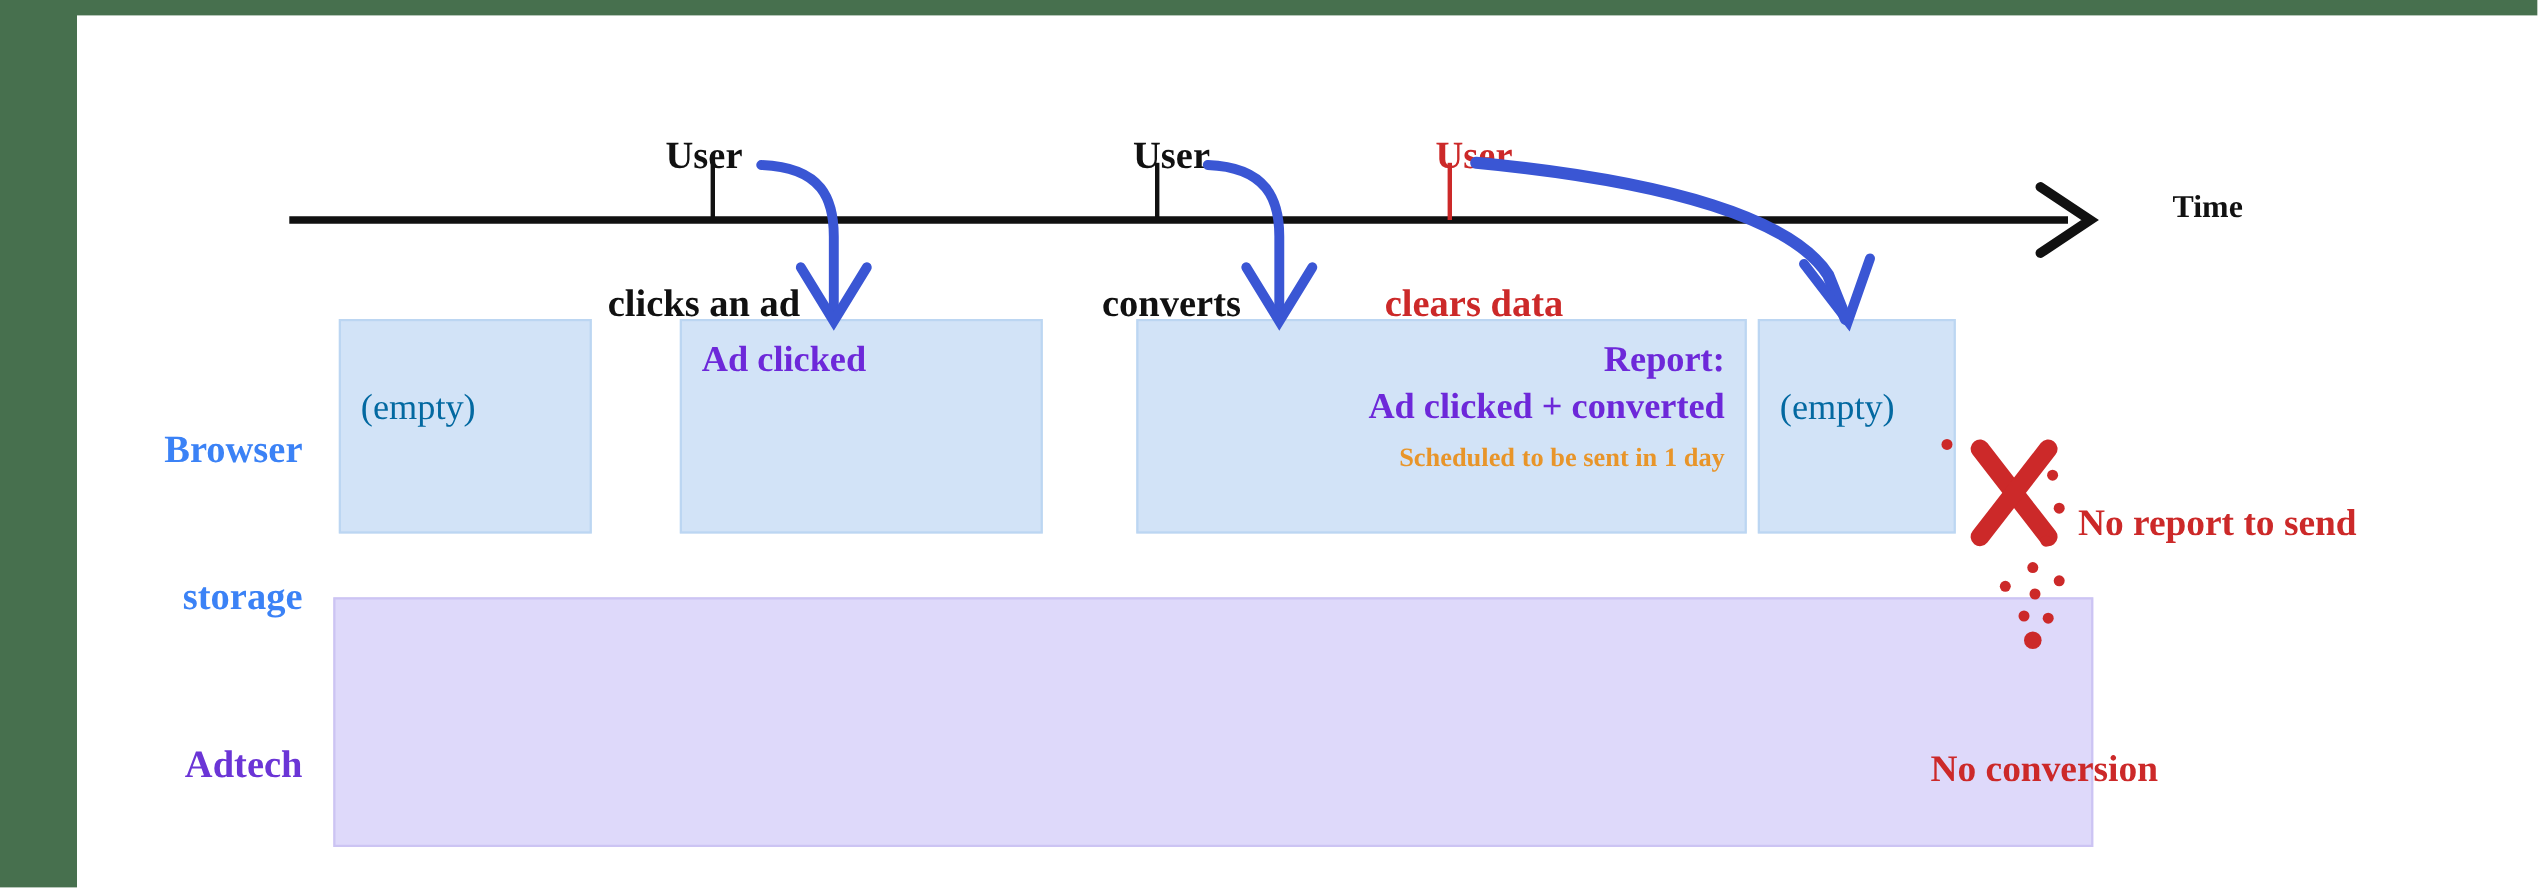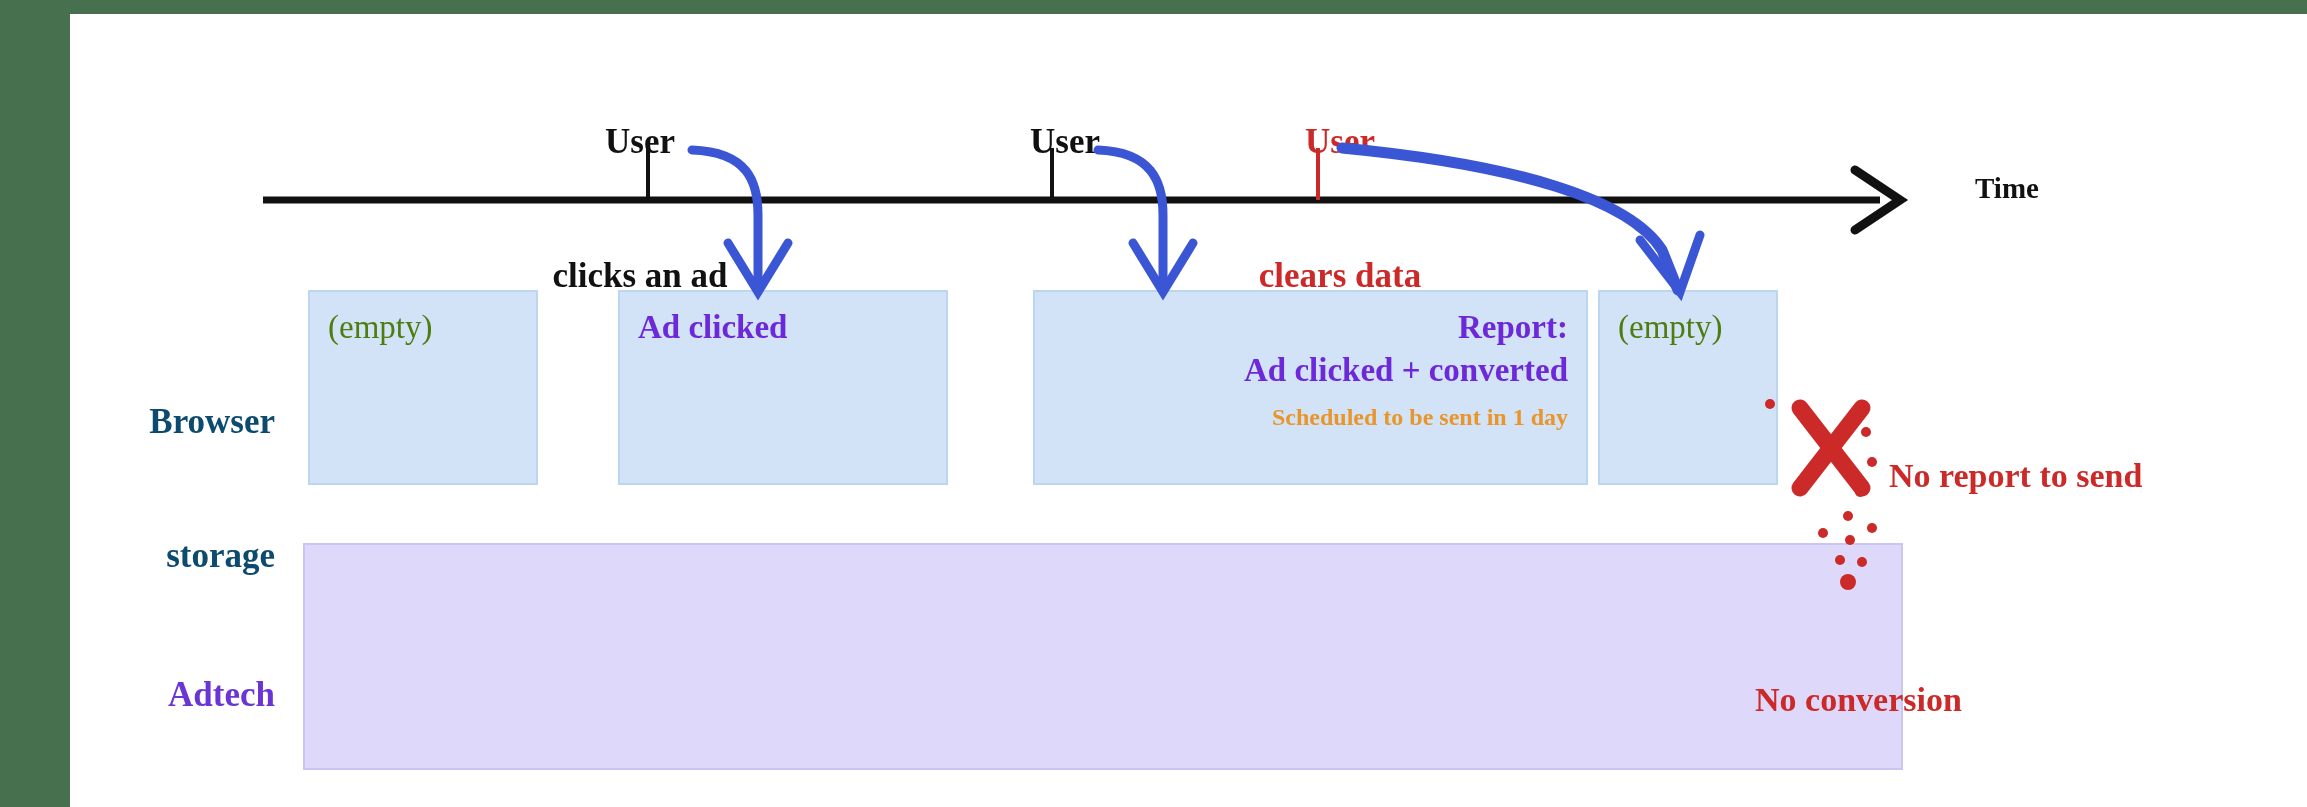--- a/index.html
+++ b/index.html
@@ -124,6 +124,7 @@
 
   <div class="event-caption neutral" style="left:940px; top:30px; width:250px;">
     <div>User</div>
+    <div>converts</div>
   </div>
 
   <div class="event-caption danger" style="left:1195px; top:30px; width:290px;">

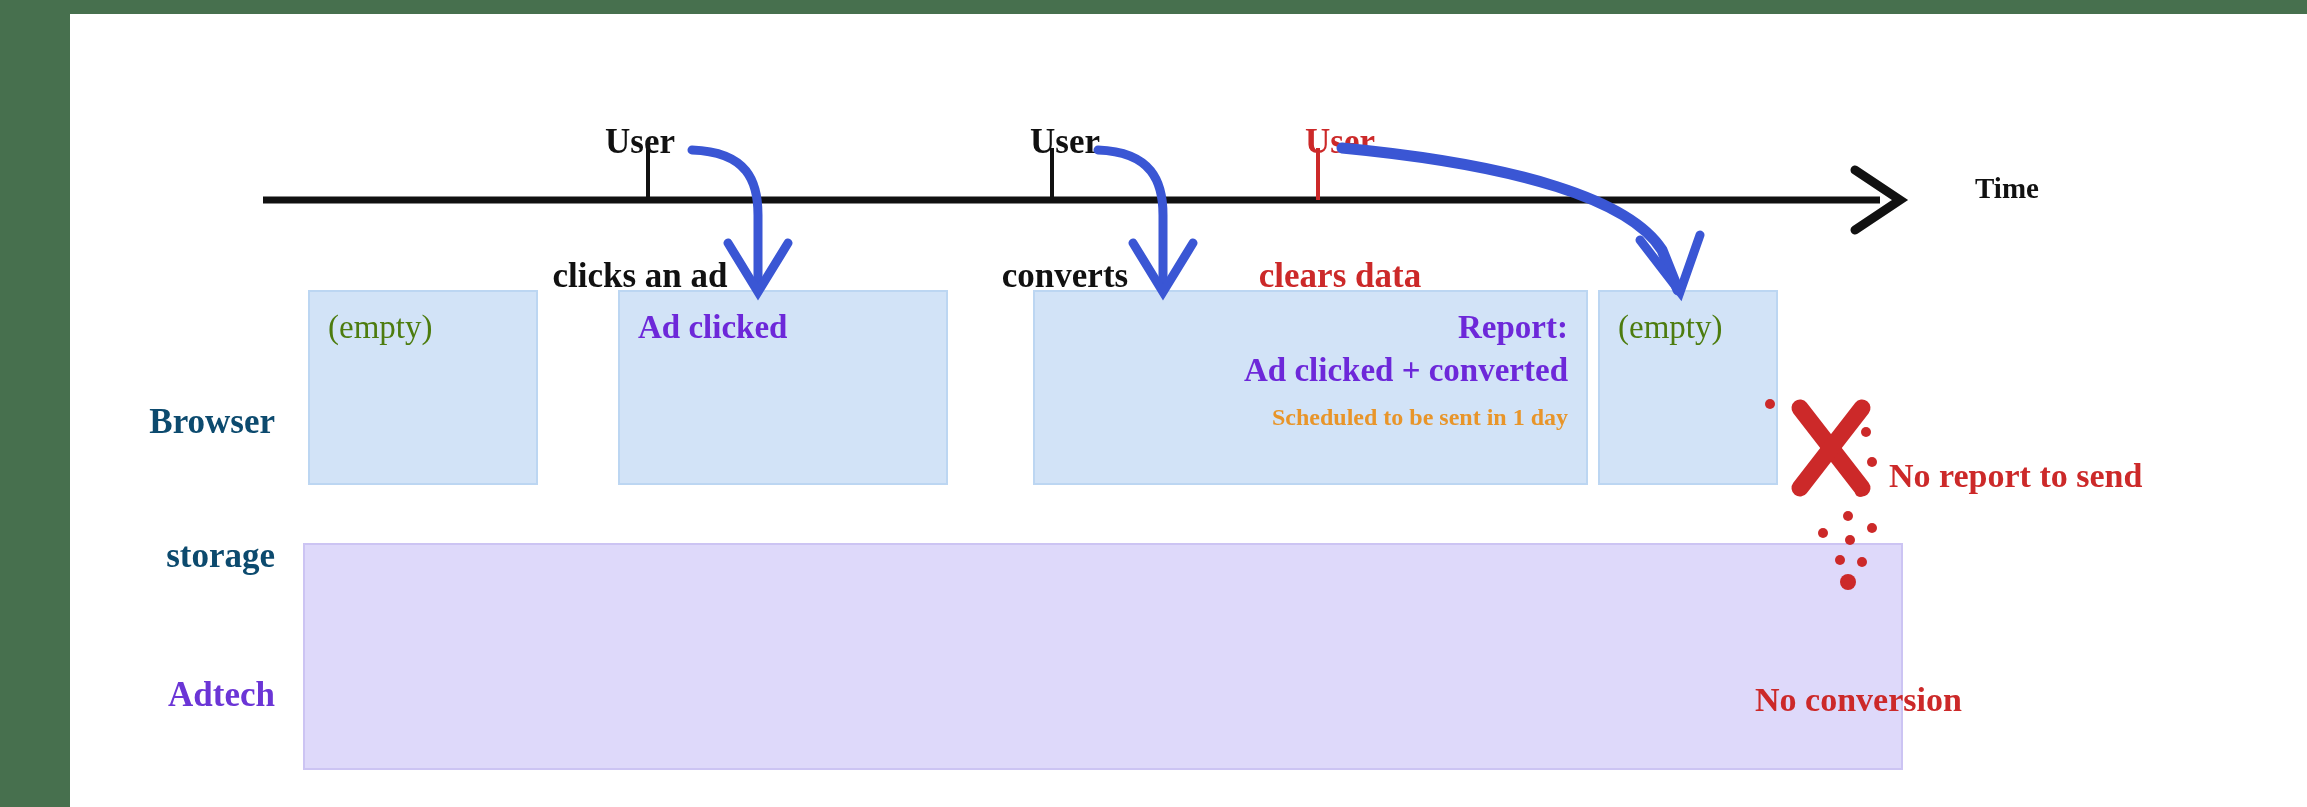--- a/index.html
+++ b/index.html
@@ -86,7 +86,7 @@
     white-space: pre;
     font-weight: 500;
   }
-  .storage-line.muted   { color: #4d7c0f; }
+  .storage-line.muted   { color: #0369a1; margin-top: 44px; }
   .storage-line.primary { color: #6d28d9; font-weight: 700; }
   .storage-line.note    { color: #e8952a; font-size: 24px; font-weight: 700; margin-top: 10px; }
 

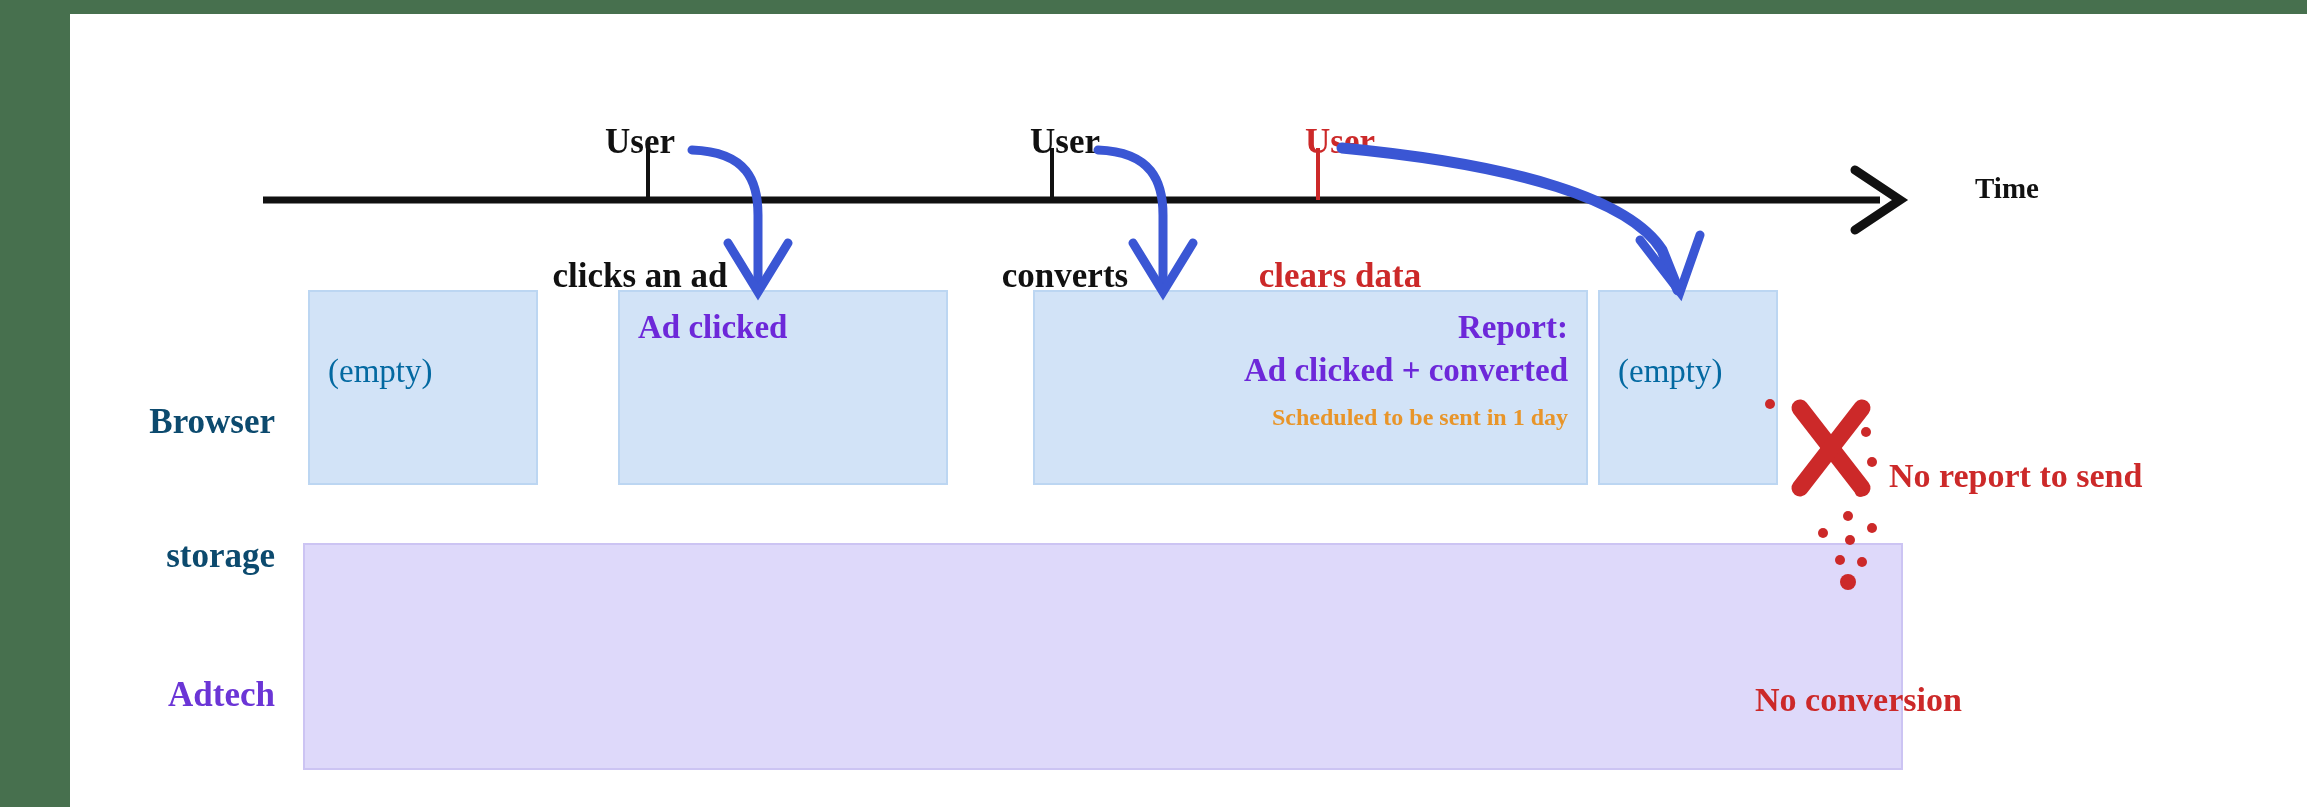--- a/index.html
+++ b/index.html
@@ -69,7 +69,7 @@
     line-height: 1.28;
     white-space: pre;
   }
-  .row-label.browser { color: #0c4a6e; left: 60px; top: 310px; width: 215px; }
+  .row-label.browser { color: #3b82f6; left: 60px; top: 297px; width: 215px; }
   .row-label.adtech  { color: #6b35d6; left: 60px; top: 583px; width: 215px; }
 
   

